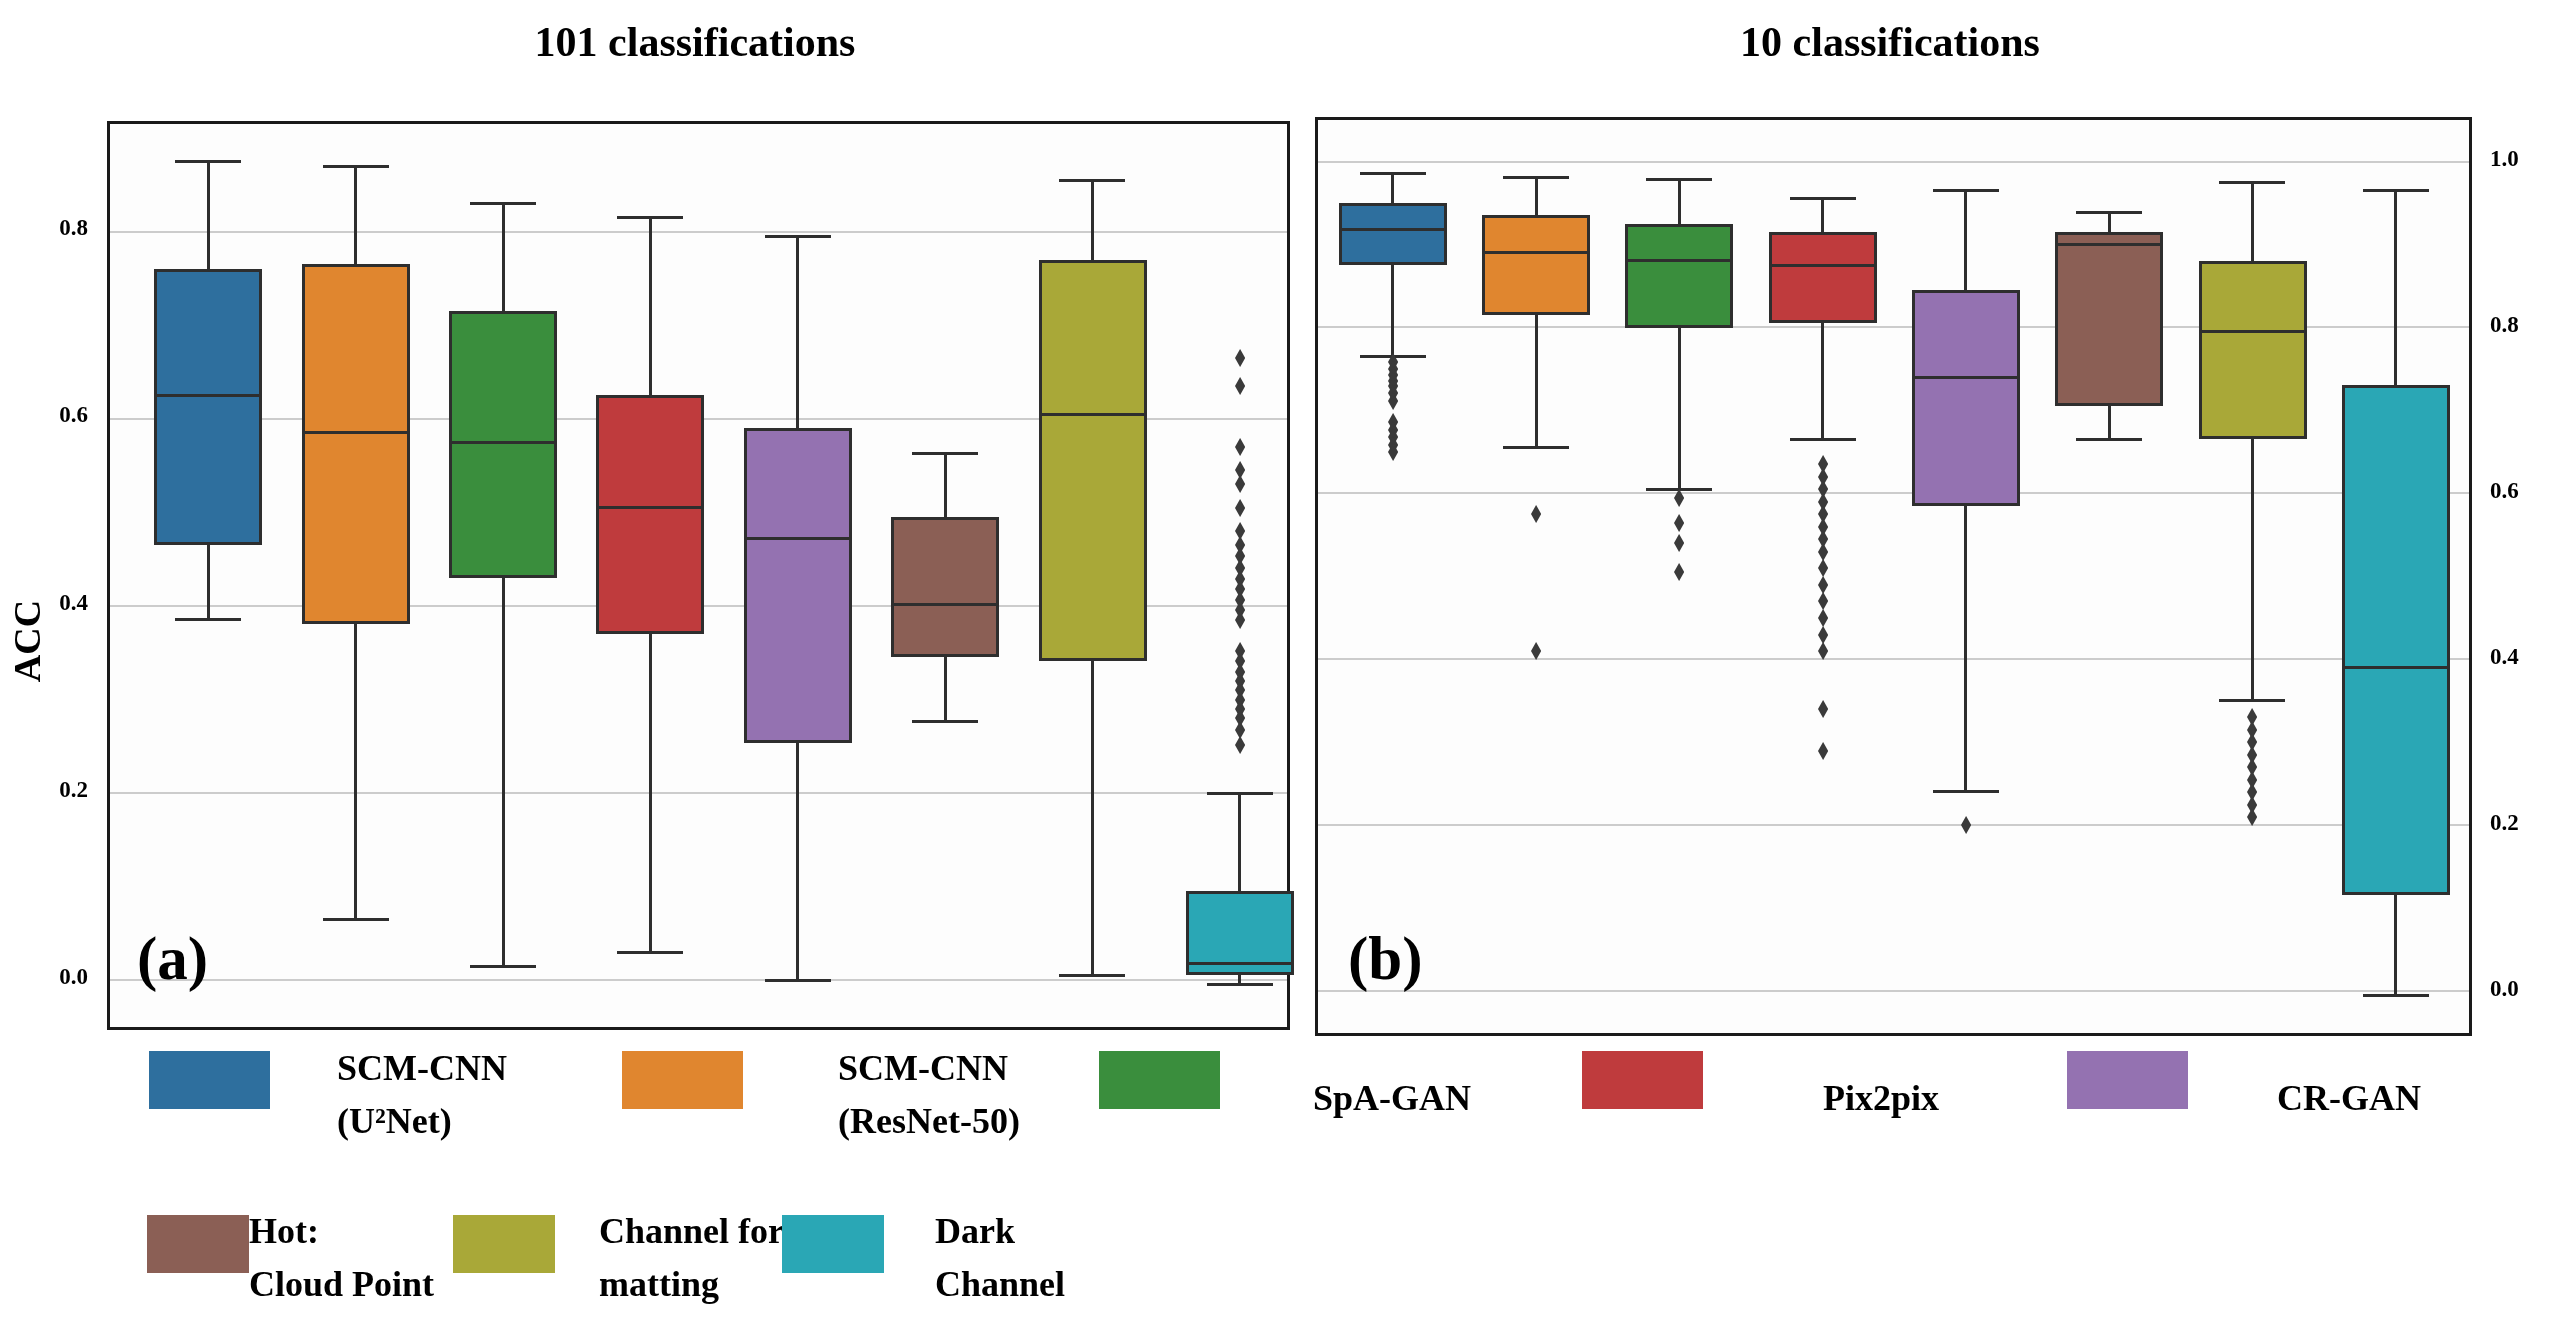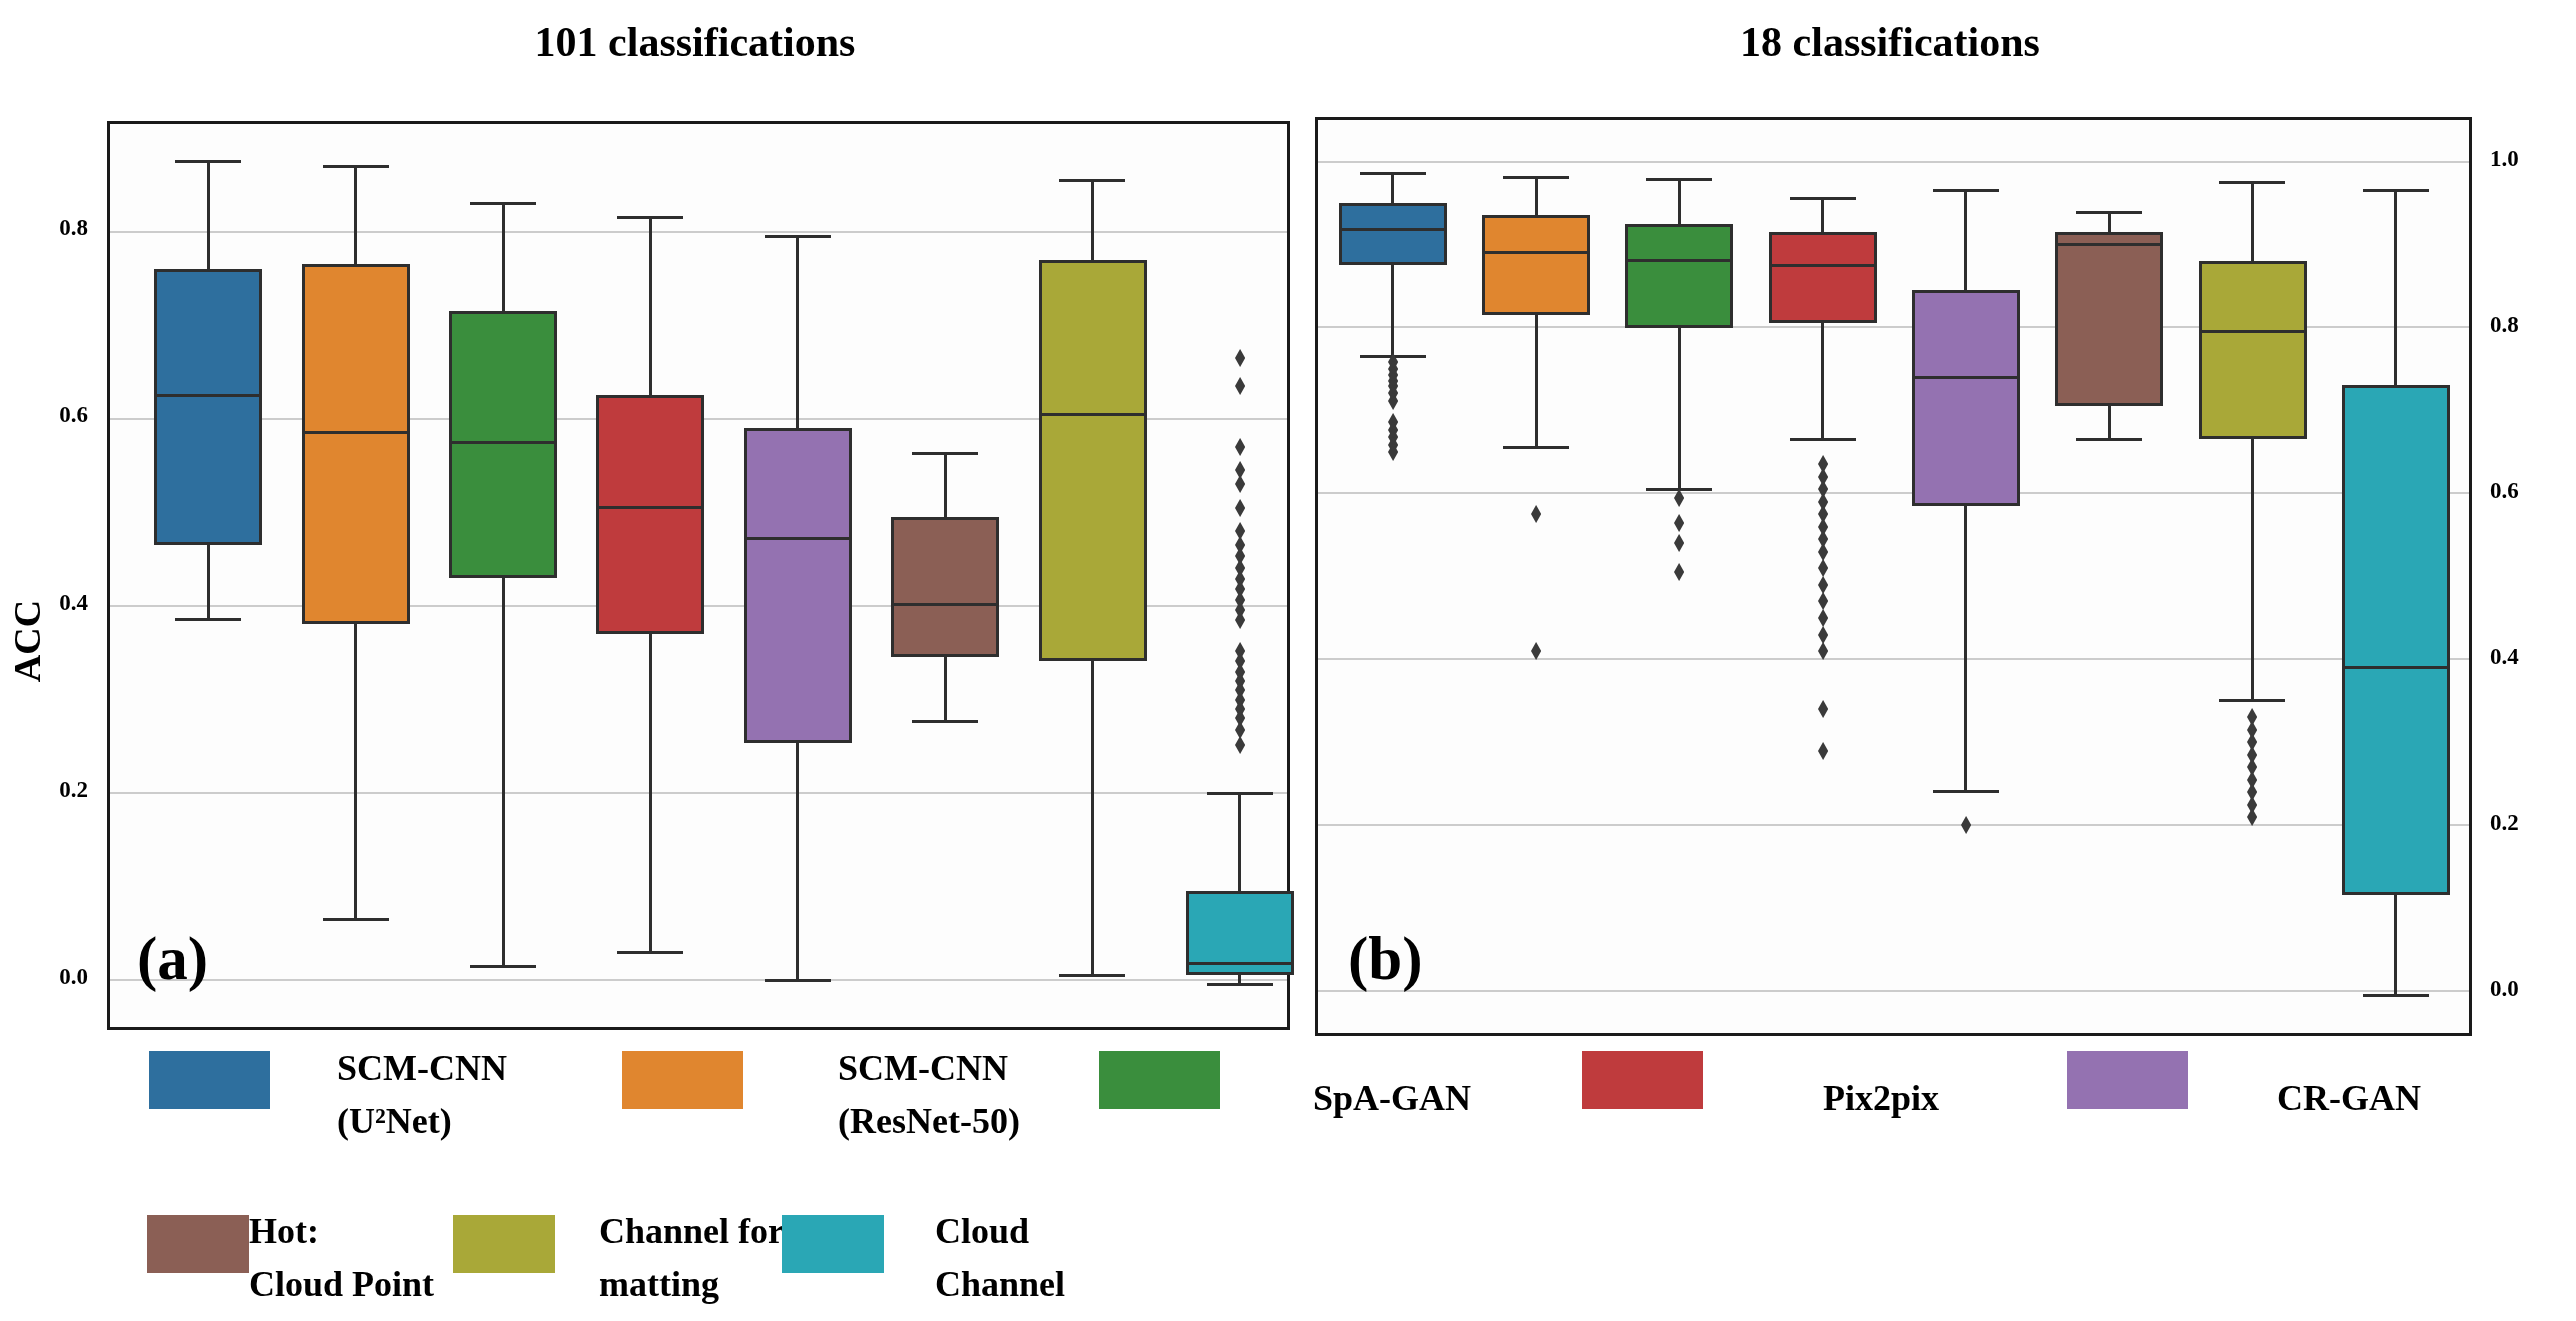--- a/index.html
+++ b/index.html
@@ -76,7 +76,7 @@
 
 <div id="figure">
   <div class="chart-title" style="left:695px;top:18px;">101 classifications</div>
-  <div class="chart-title" style="left:1890px;top:18px;">18 classifications</div>
+  <div class="chart-title" style="left:1890px;top:18px;">10 classifications</div>
 
   <div class="ylabel" style="left:27px;top:641px;">ACC</div>
 

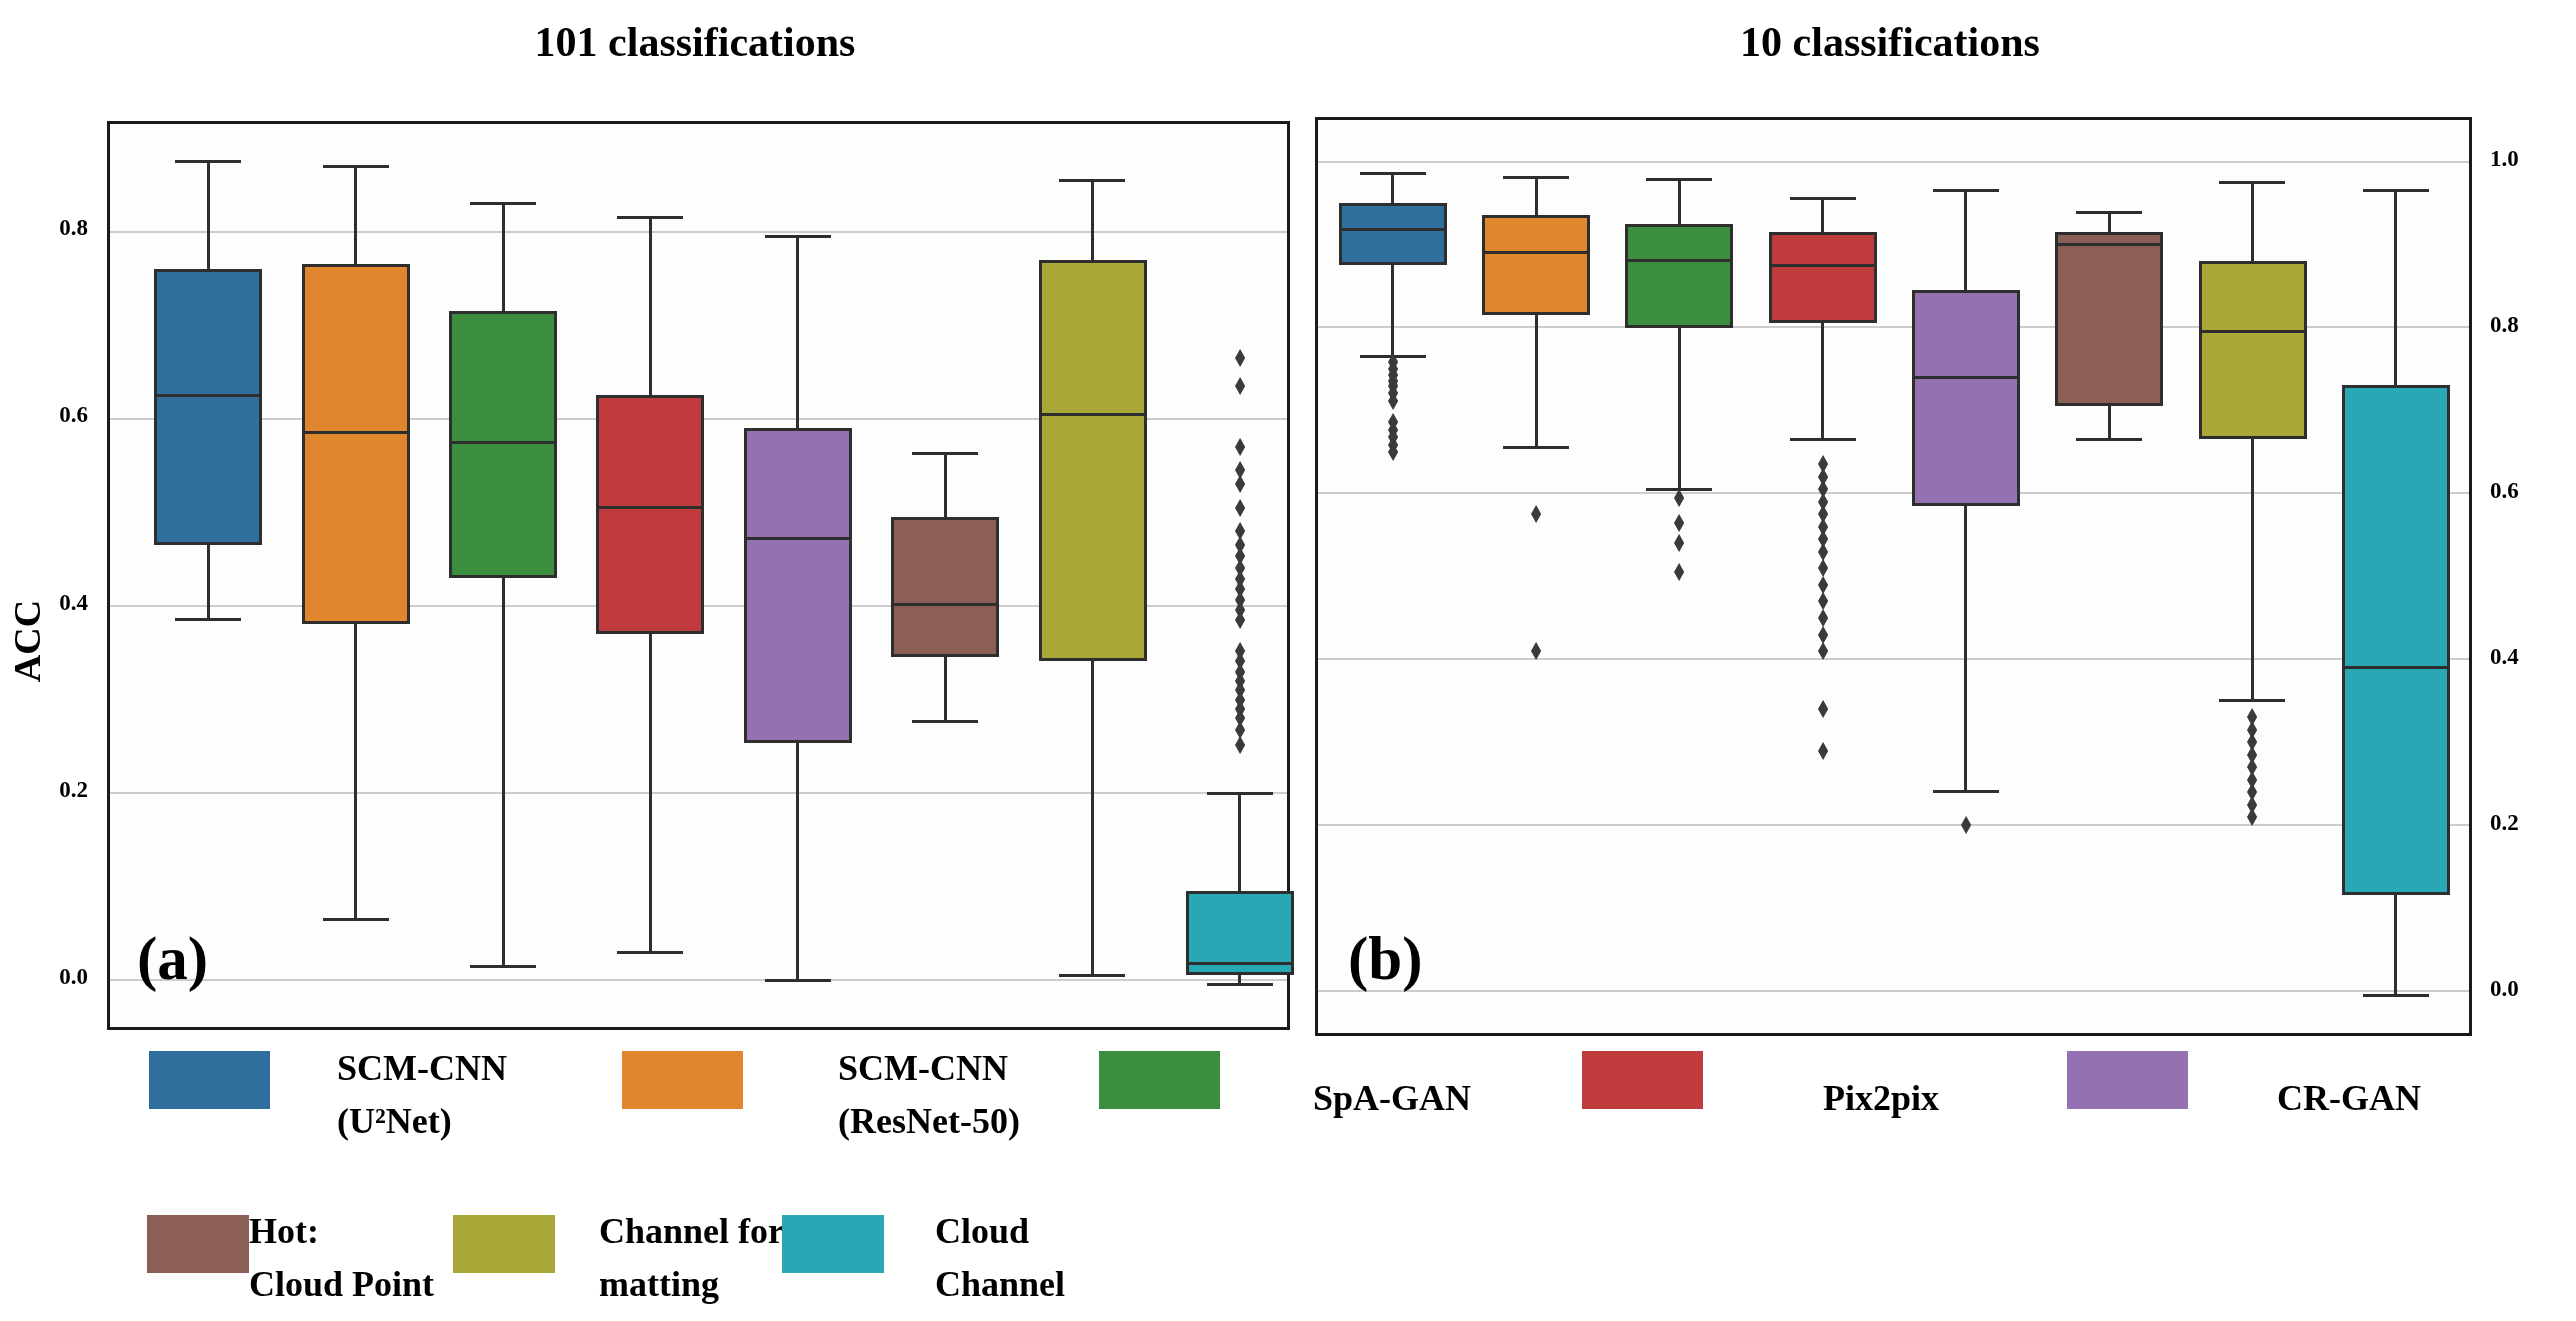--- a/index.html
+++ b/index.html
@@ -268,7 +268,7 @@
       <div class="legend-label" style="left: 599px; top: 1205px;">Channel form
 matting</div>
       <div class="legend-swatch" style="left: 782px; top: 1215px; width: 102px; height: 58px; background: rgb(42, 167, 181);"></div>
-      <div class="legend-label" style="left: 935px; top: 1205px;">Cloud
+      <div class="legend-label" style="left: 935px; top: 1205px;">Dark
 Channel</div>
     </div>
 <div class="tick-label" style="top: 977px; right: 2488px;">0.0</div>

